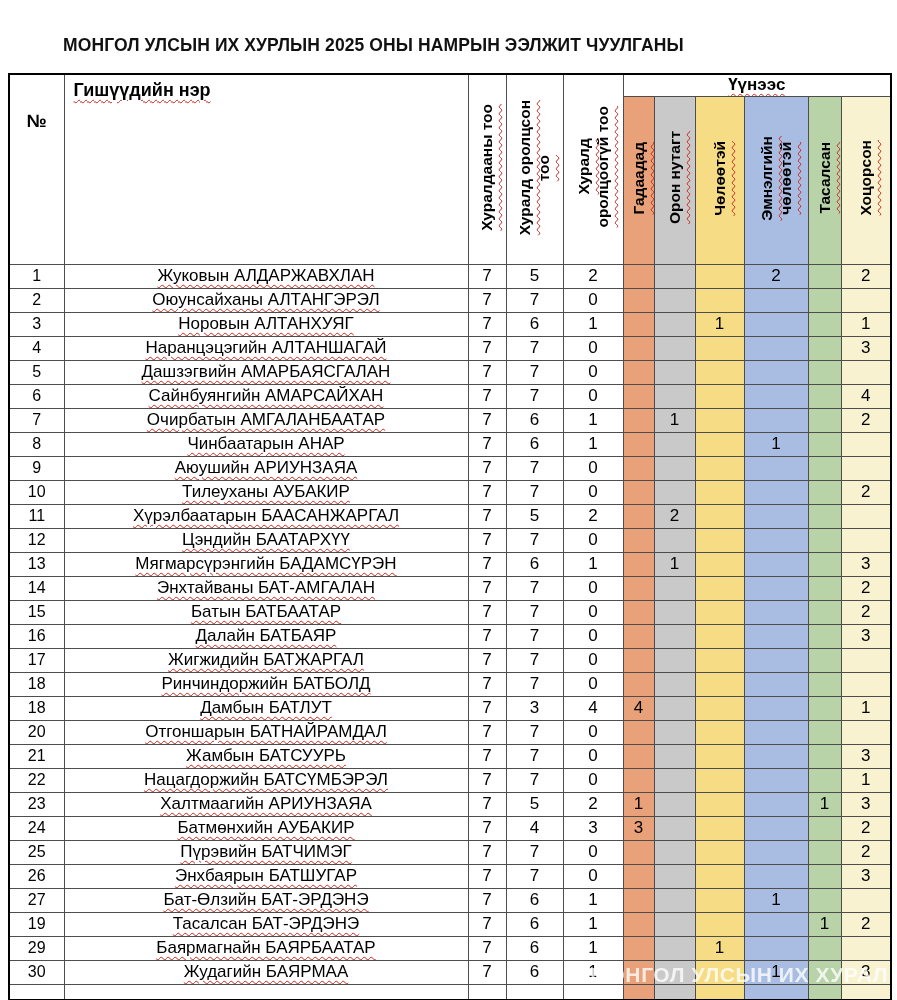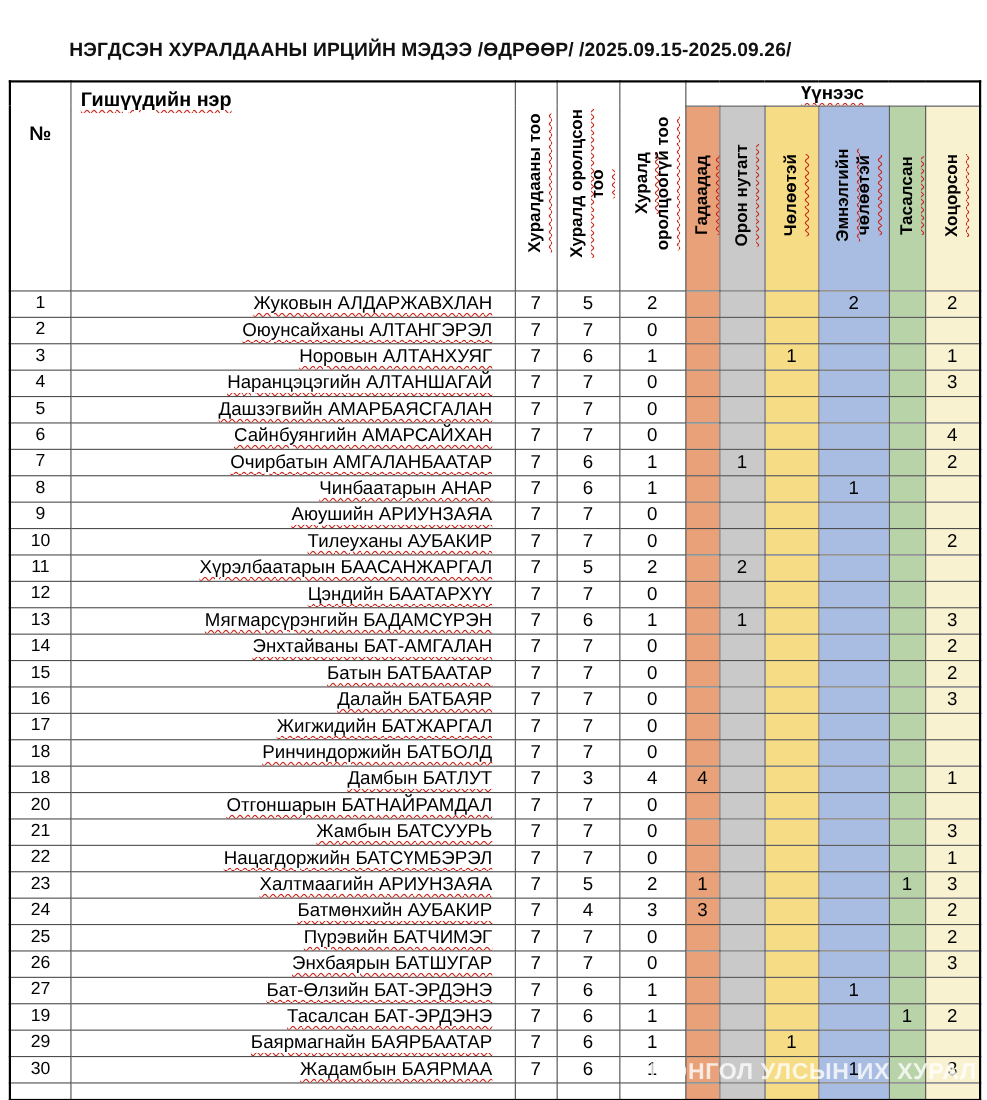--- a/index.html
+++ b/index.html
@@ -61,6 +61,7 @@
 <div class="page">
 
   <div class="title">
+    <div>МОНГОЛ УЛСЫН ИХ ХУРЛЫН 2025 ОНЫ НАМРЫН ЭЭЛЖИТ ЧУУЛГАНЫ</div>
     <div>НЭГДСЭН ХУРАЛДААНЫ ИРЦИЙН МЭДЭЭ /ӨДРӨӨР/  /2025.09.15-2025.09.26/</div>
   </div>
 

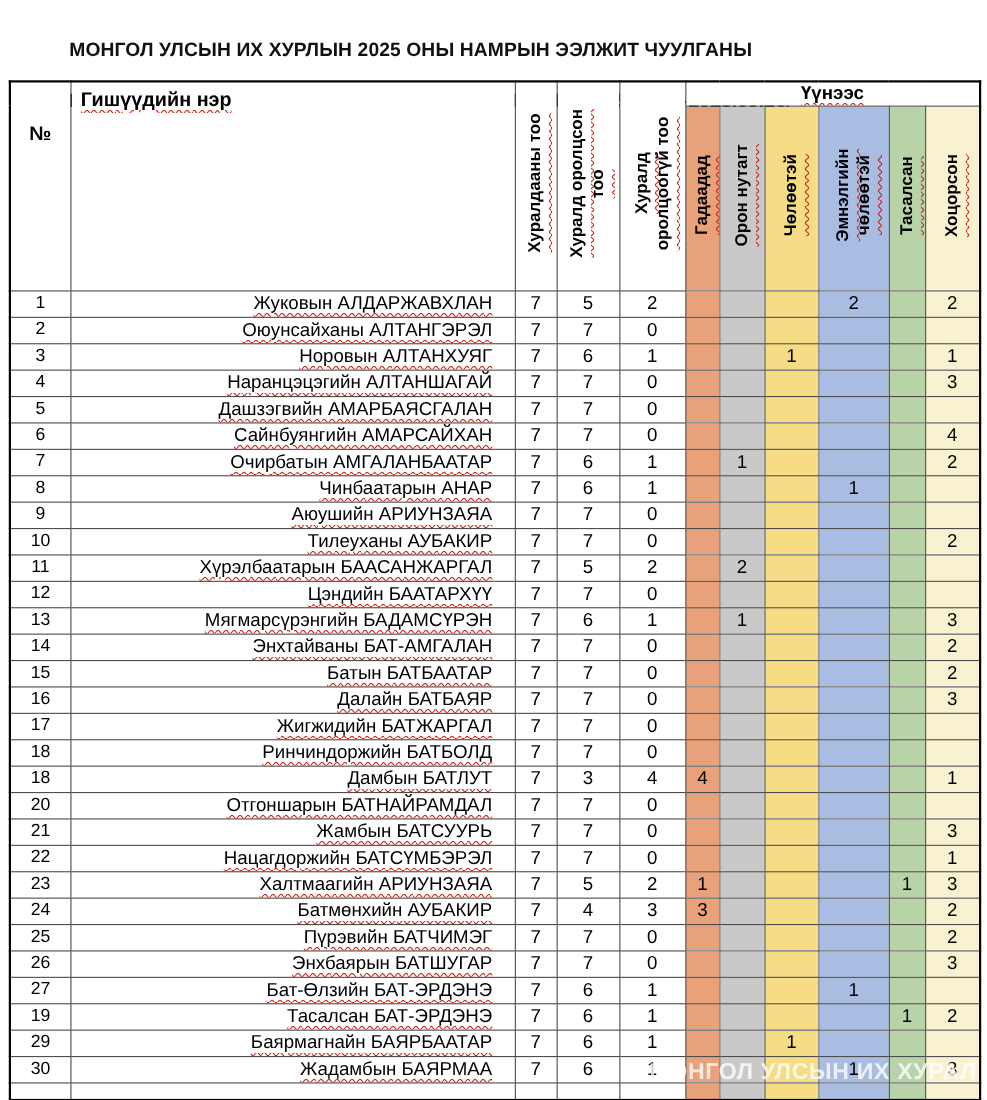--- a/index.html
+++ b/index.html
@@ -46,7 +46,7 @@
   tbody tr.partial{height:16px;}
   tbody td{font-size:17px;vertical-align:middle;background:#fff;}
   td.c-no{text-align:center;font-size:16px;}
-  td.c-name{text-align:right;padding:0 20px;white-space:nowrap;}
+  td.c-name{text-align:center;padding:0 20px;white-space:nowrap;}
   td.c-num,td.c-sub{text-align:center;}
   .watermark{
     position:absolute;right:9px;bottom:13px;

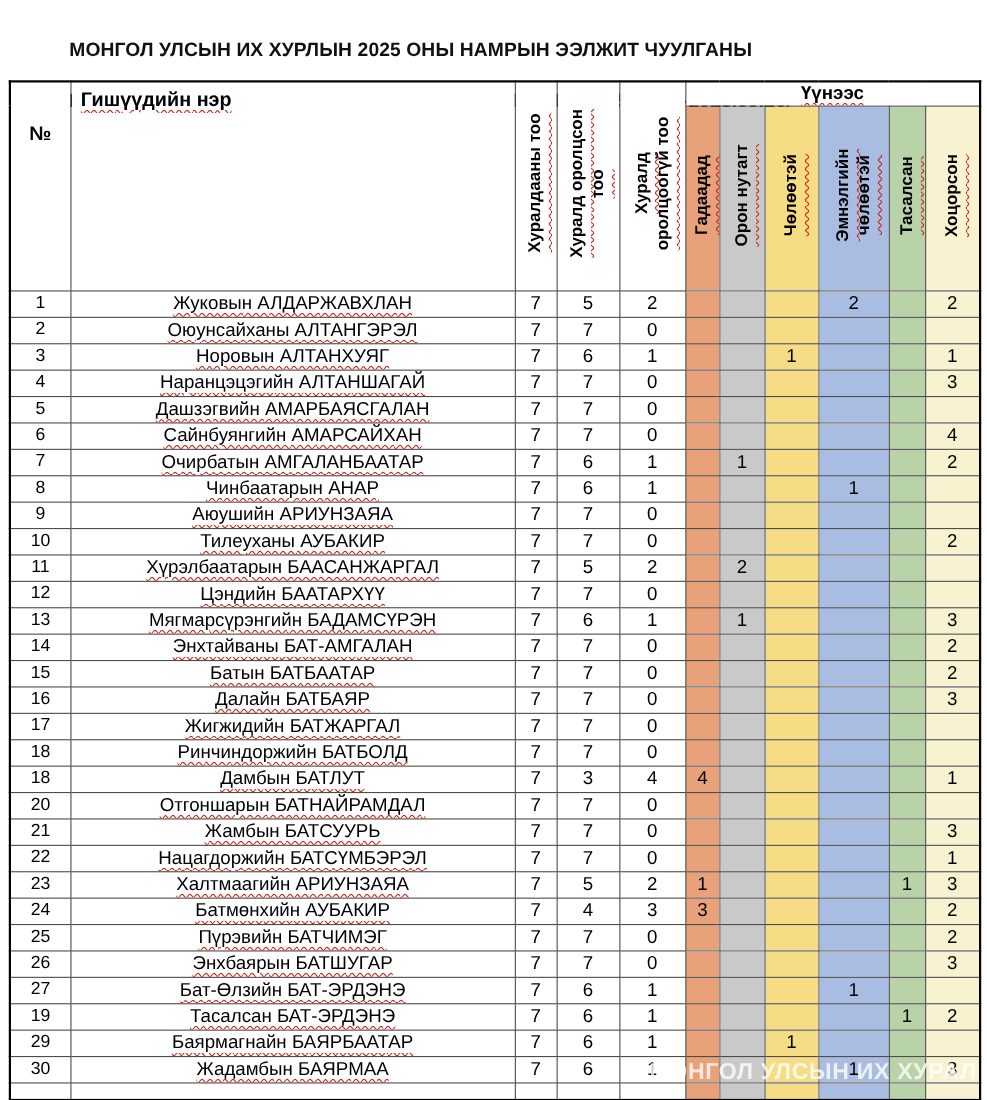--- a/index.html
+++ b/index.html
@@ -492,7 +492,7 @@
         </tr>
         <tr>
           <td class="c-no">30</td>
-          <td class="c-name"><span class="squiggle">Жадамбын БАЯРМАА</span></td>
+          <td class="c-name"><span class="squiggle">Жудагийн БАЯРМАА</span></td>
           <td class="c-num">7</td>
           <td class="c-num">6</td>
           <td class="c-num">1</td>

